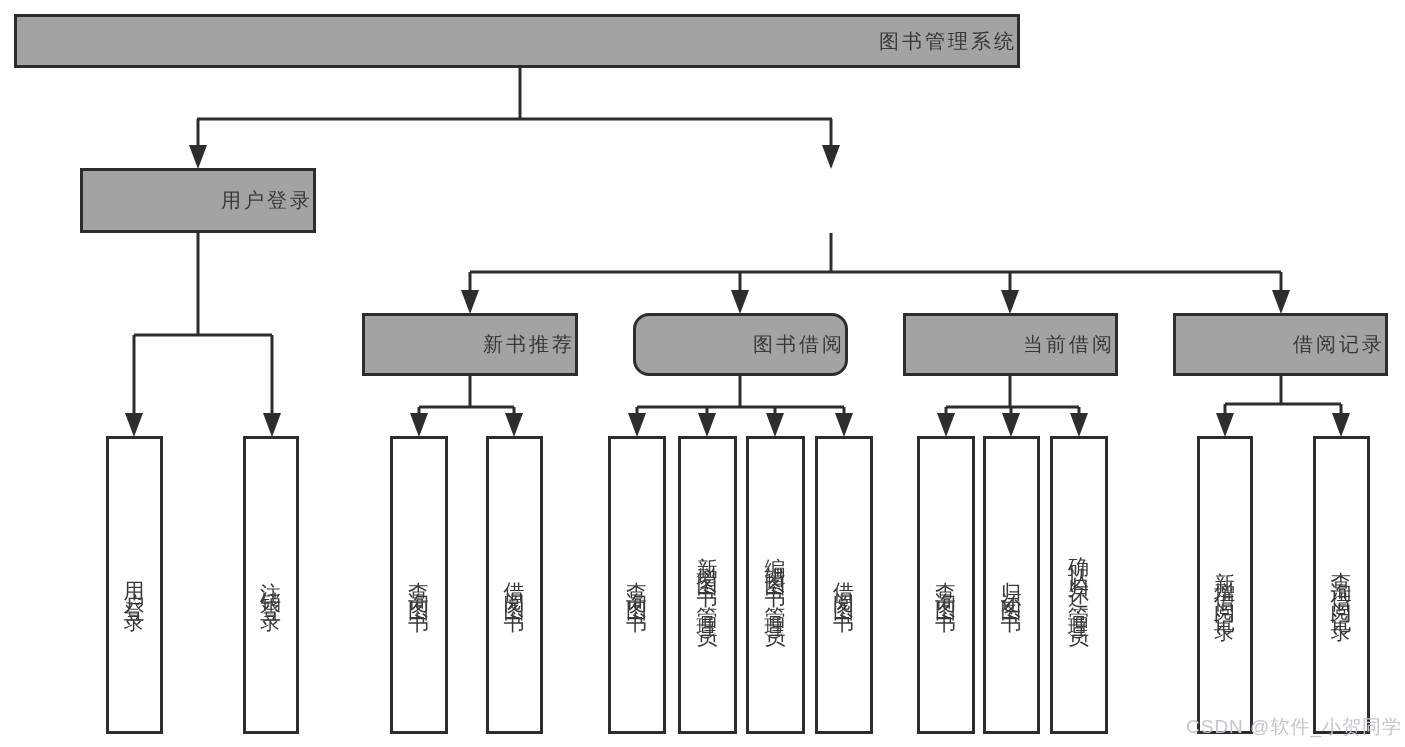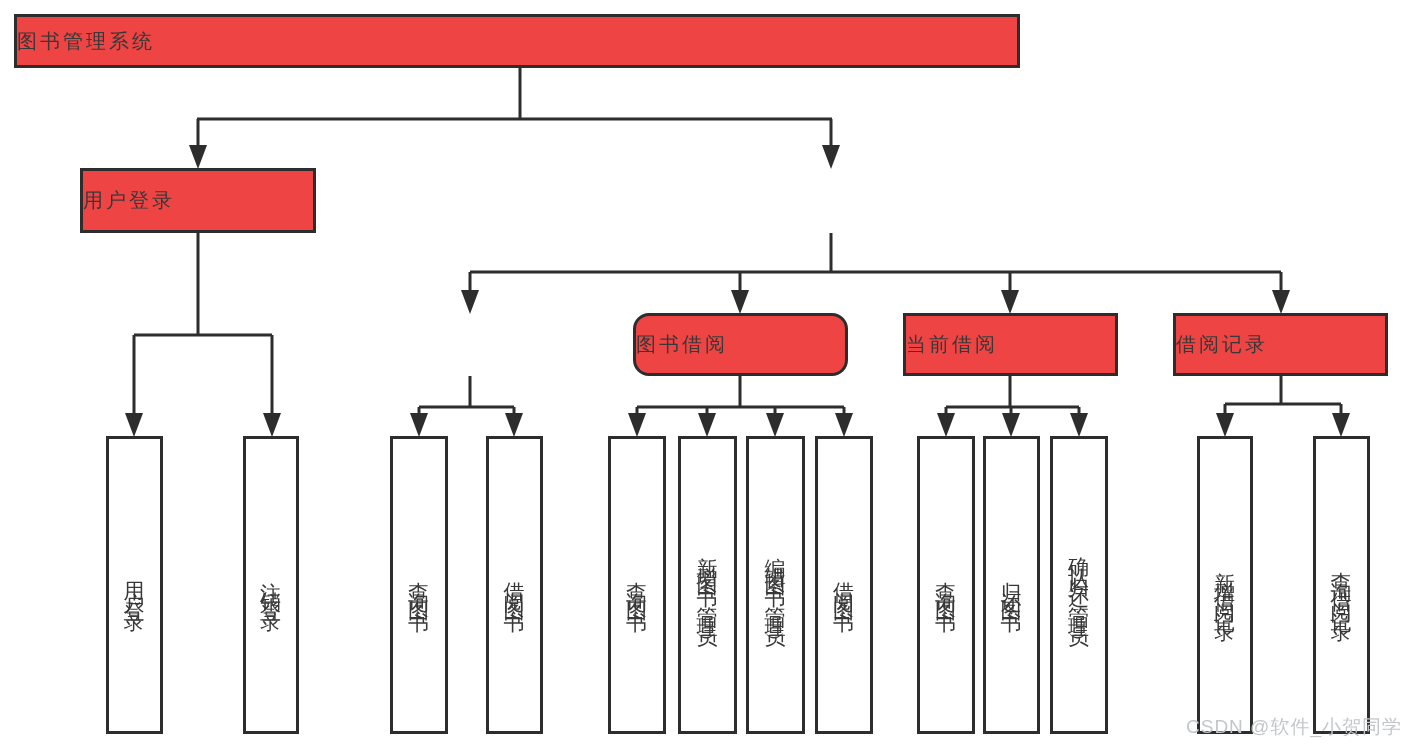--- a/index.html
+++ b/index.html
@@ -24,8 +24,8 @@
     position:absolute;
     box-sizing:border-box;
     border:3px solid var(--line);
-    background:#ef4444;
-    display:flex;align-items:center;justify-content:flex-start;
+    background:#a3a3a3;
+    display:flex;align-items:center;justify-content:flex-end;
     font-size:20px;letter-spacing:3px;
     white-space:nowrap;
   }

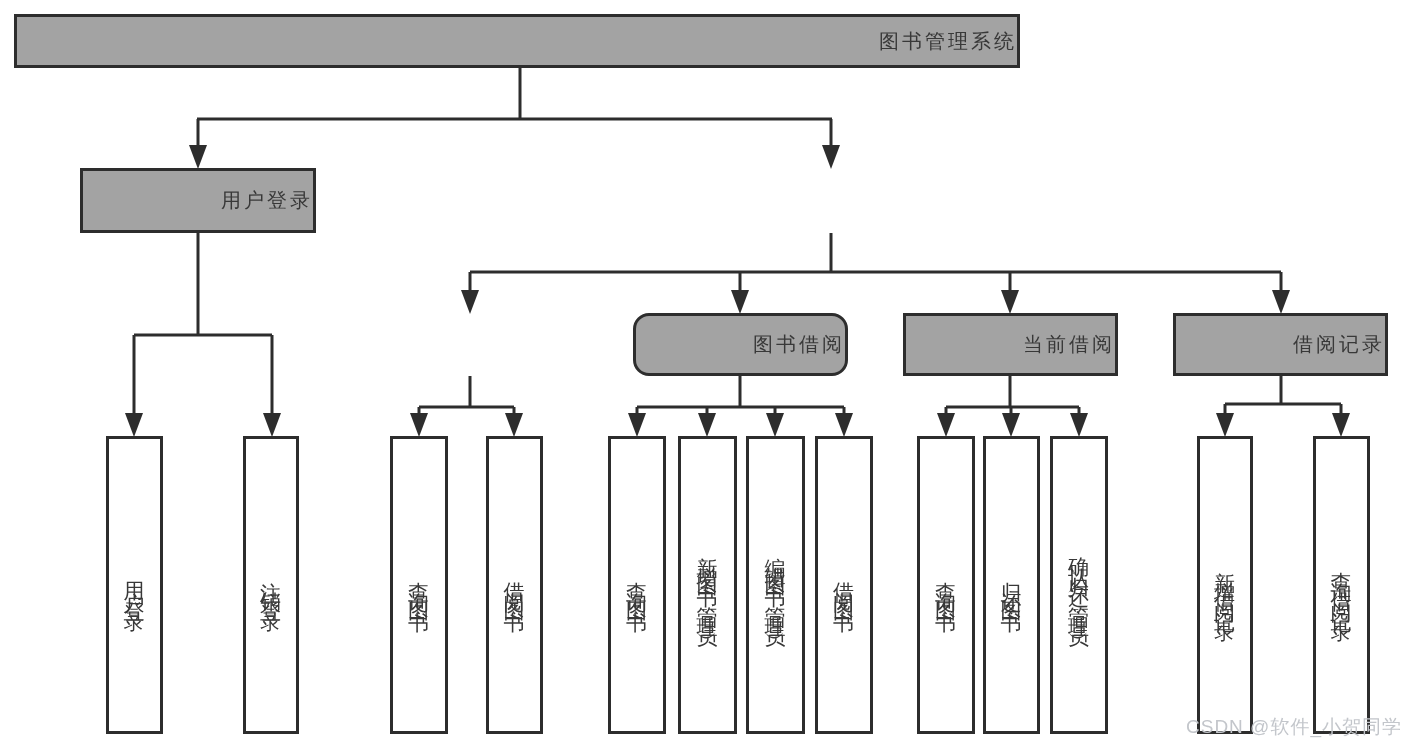--- a/index.html
+++ b/index.html
@@ -128,6 +128,9 @@
     <span>用户登录</span>
   </div>
 
+  <div class="node" style="left:362px;top:313px;width:216px;height:63px;">
+    <span>新书推荐</span>
+  </div>
   <div class="node" style="left:633px;top:313px;width:215px;height:63px;border-radius:16px;">
     <span>图书借阅</span>
   </div>

